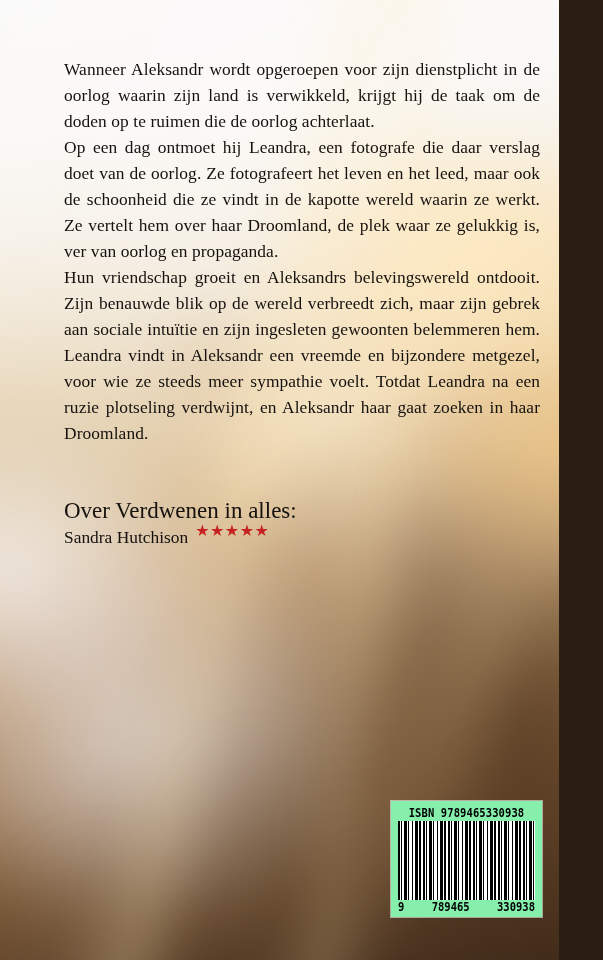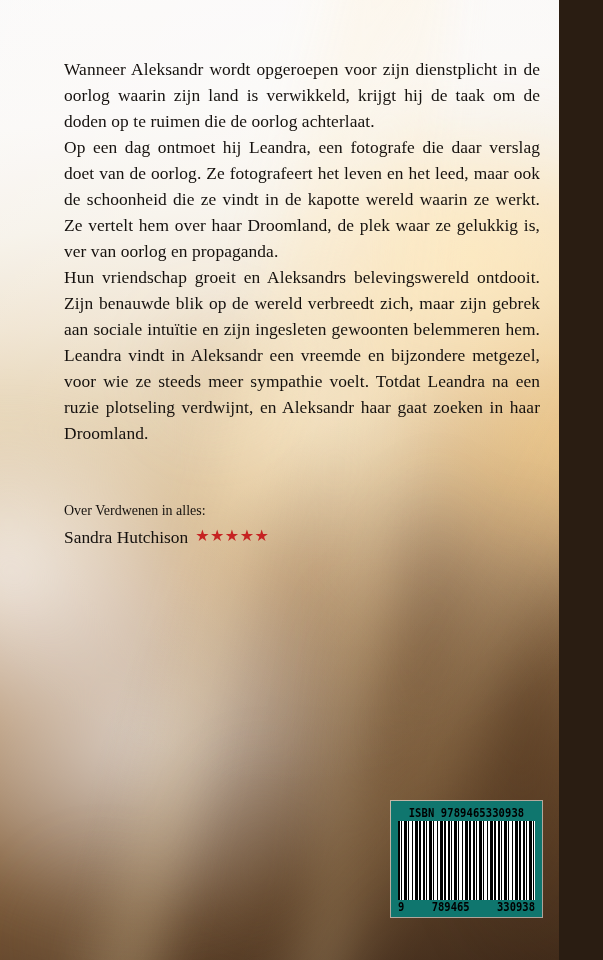--- a/index.html
+++ b/index.html
@@ -113,7 +113,7 @@
 
   .review-head {
     margin: 0;
-    font-size: 14px;
+    font-size: 23px;
     line-height: 26px;
     color: #15110e;
   }

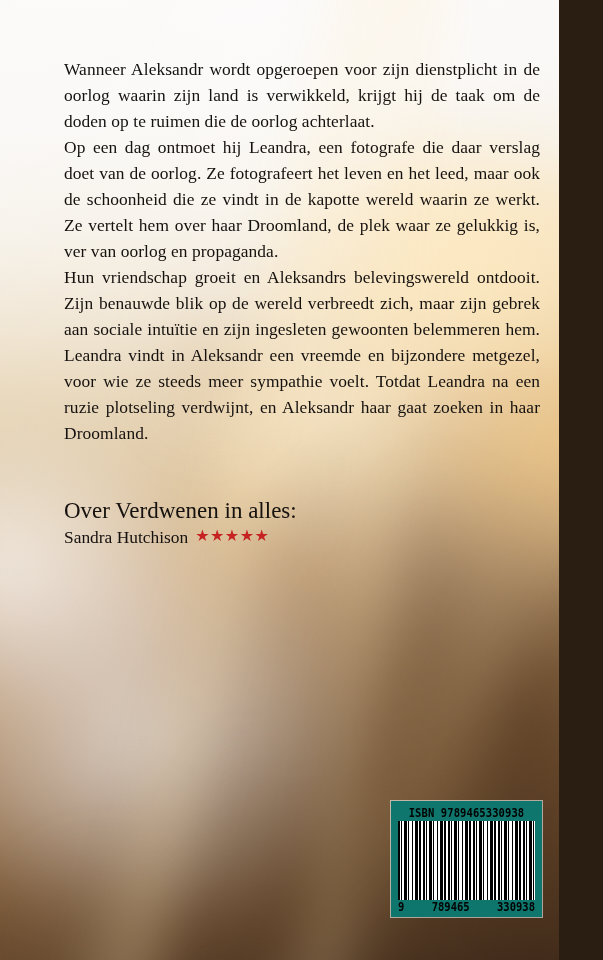--- a/index.html
+++ b/index.html
@@ -124,7 +124,7 @@
     line-height: 26px;
     color: #15110e;
     display: flex;
-    align-items: center;
+    align-items: flex-start;
     gap: 7px;
   }
 

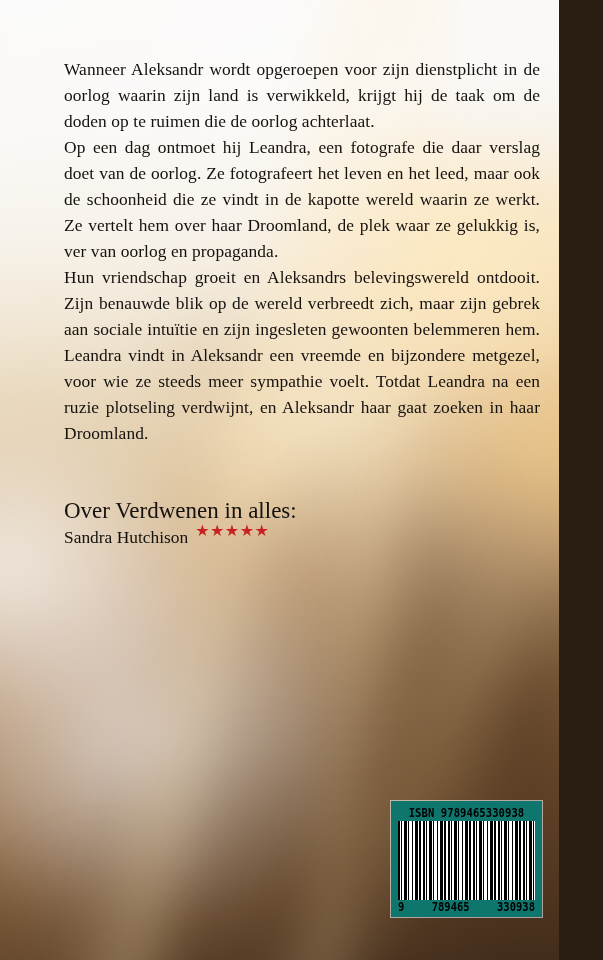--- a/index.html
+++ b/index.html
@@ -144,7 +144,7 @@
     top: 801px;
     width: 151px;
     height: 116px;
-    background: #0f766e;
+    background: #86efac;
     z-index: 6;
     box-sizing: border-box;
     padding: 5px 7px 4px 7px;

